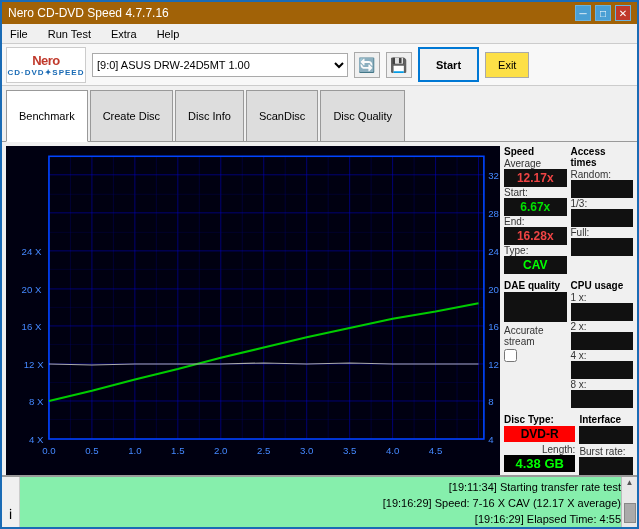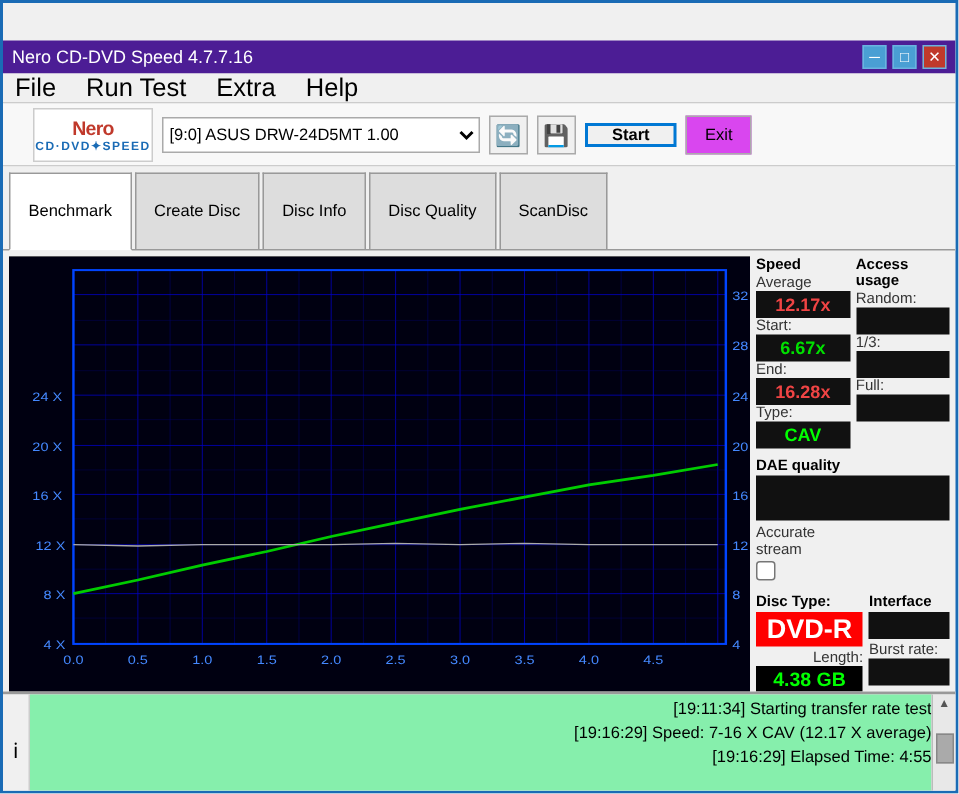--- a/index.html
+++ b/index.html
@@ -14,7 +14,7 @@
 
     
     .title-bar {
-      background: #4c1d95;
+      background: #a16207;
       color: white;
       height: 22px;
       display: flex;
@@ -22,7 +22,6 @@
       justify-content: space-between;
       padding: 0 6px;
       font-size: 12px;
-      margin-top: 25px;
     }
     .title-bar-controls {
       display: flex;

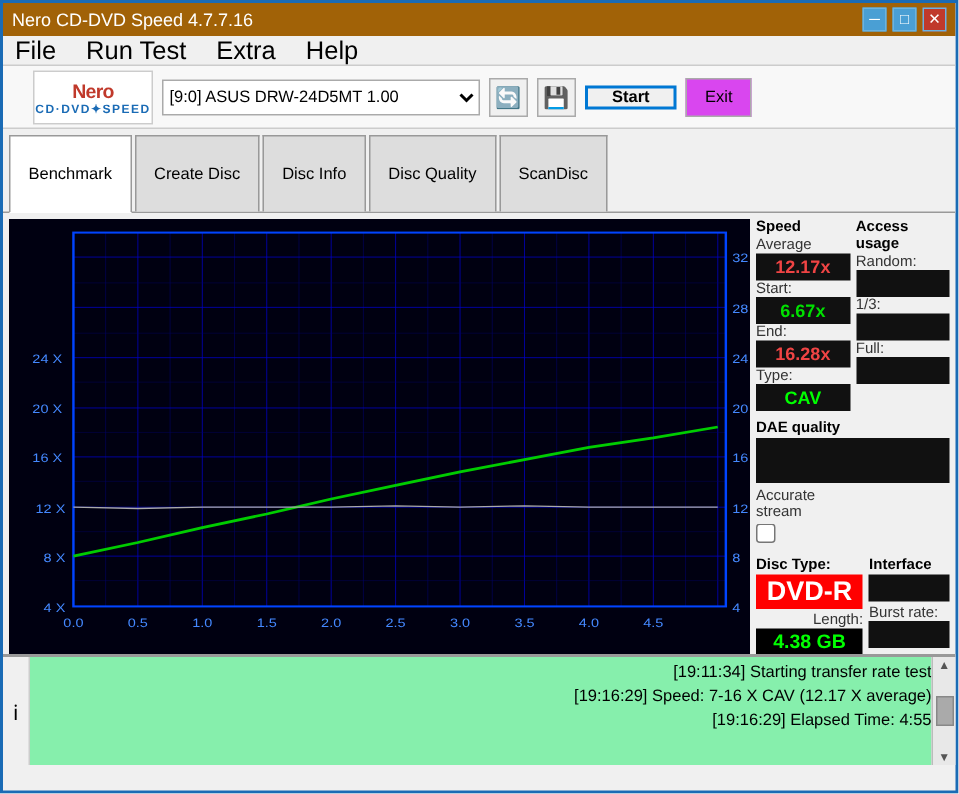--- a/index.html
+++ b/index.html
@@ -52,7 +52,7 @@
       gap: 12px;
     }
     .menu-item {
-      font-size: 17px;
+      font-size: 11px;
       color: #000;
       cursor: pointer;
       padding: 2px 4px;

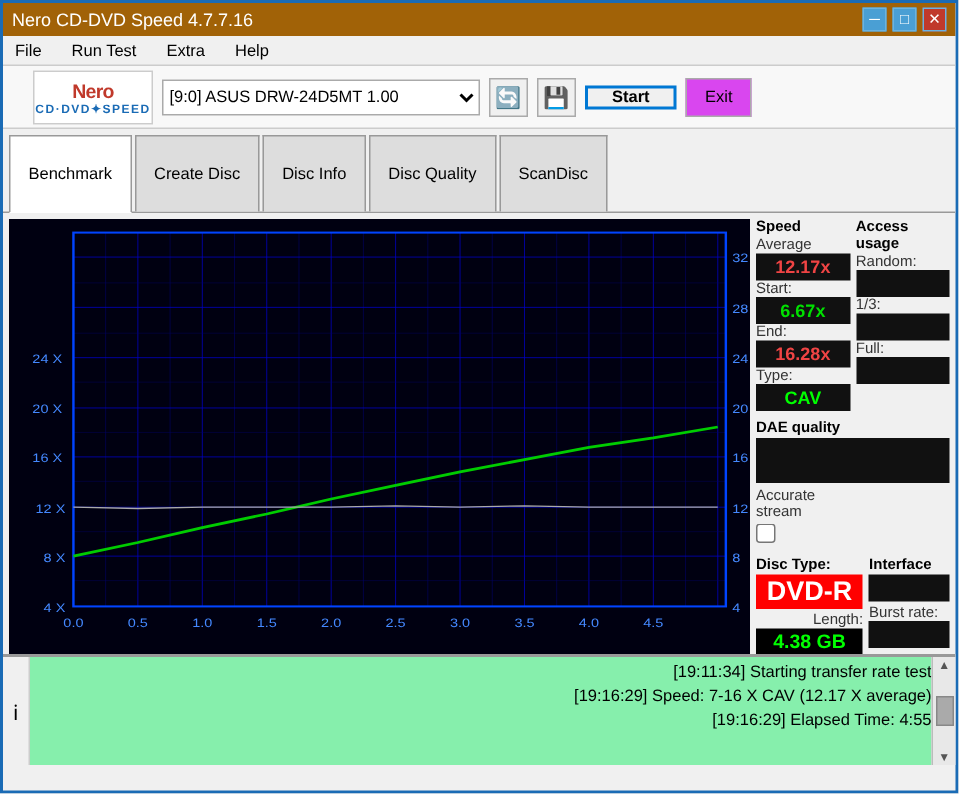--- a/index.html
+++ b/index.html
@@ -65,7 +65,7 @@
       height: 42px;
       display: flex;
       align-items: center;
-      padding: 2px 20px;
+      padding: 2px 4px;
       border-bottom: 1px solid #ccc;
       gap: 6px;
     }

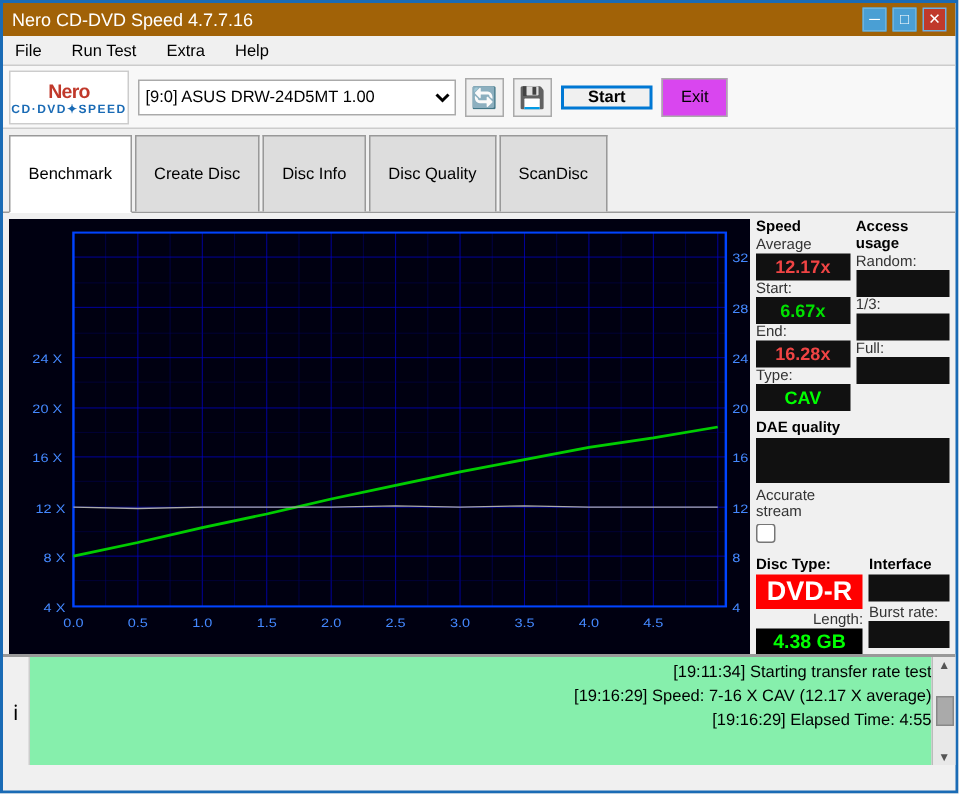--- a/index.html
+++ b/index.html
@@ -84,7 +84,7 @@
     .nero-bottom { font-size: 8px; color: #1a6bb5; font-weight: bold; letter-spacing: 1px; }
     .drive-select {
       height: 24px;
-      width: 212px;
+      width: 256px;
       font-size: 11px;
       border: 1px solid #aaa;
       background: white;

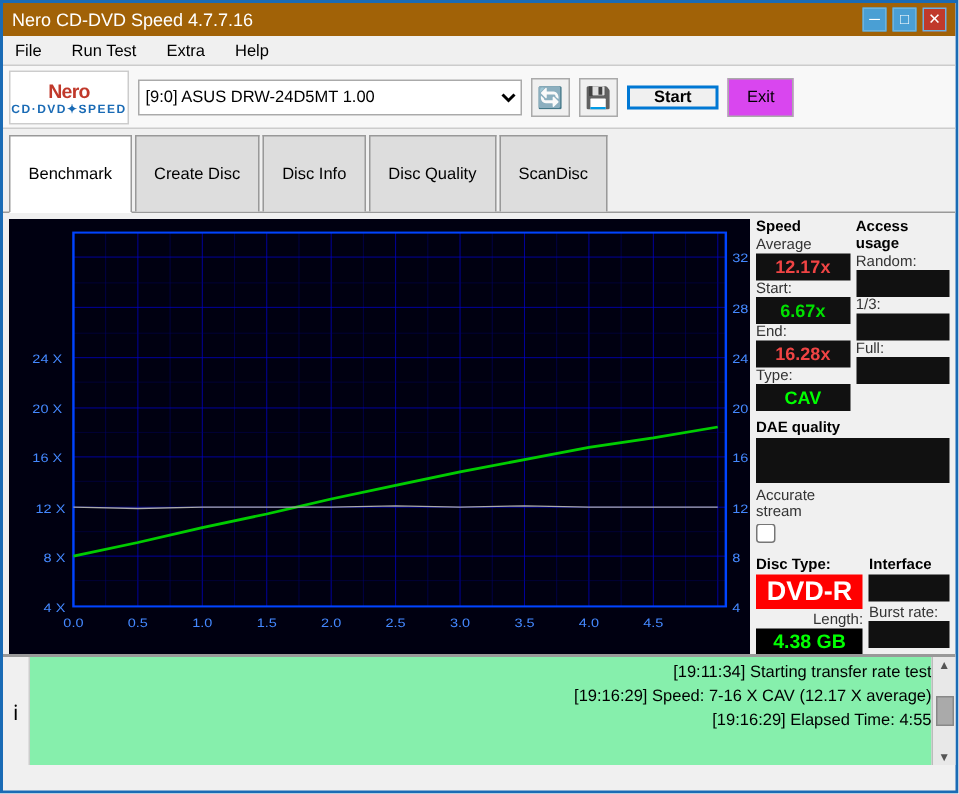--- a/index.html
+++ b/index.html
@@ -101,7 +101,7 @@
       font-size: 14px;
     }
     .start-btn {
-      height: 16px;
+      height: 35px;
       padding: 0 16px;
       background: #f0f0f0;
       border: 2px solid #0078d4;

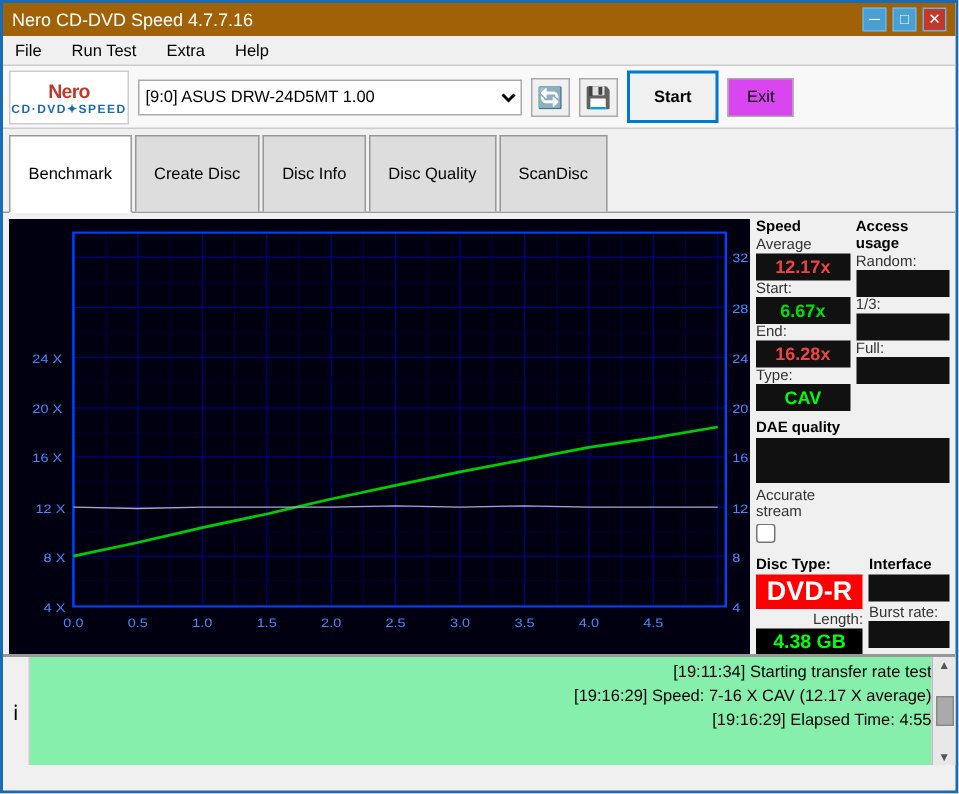--- a/index.html
+++ b/index.html
@@ -112,7 +112,7 @@
     .exit-btn {
       height: 26px;
       padding: 0 12px;
-      background: #d946ef;
+      background: #fde047;
       border: 1px solid #aaa;
       font-size: 11px;
       cursor: pointer;

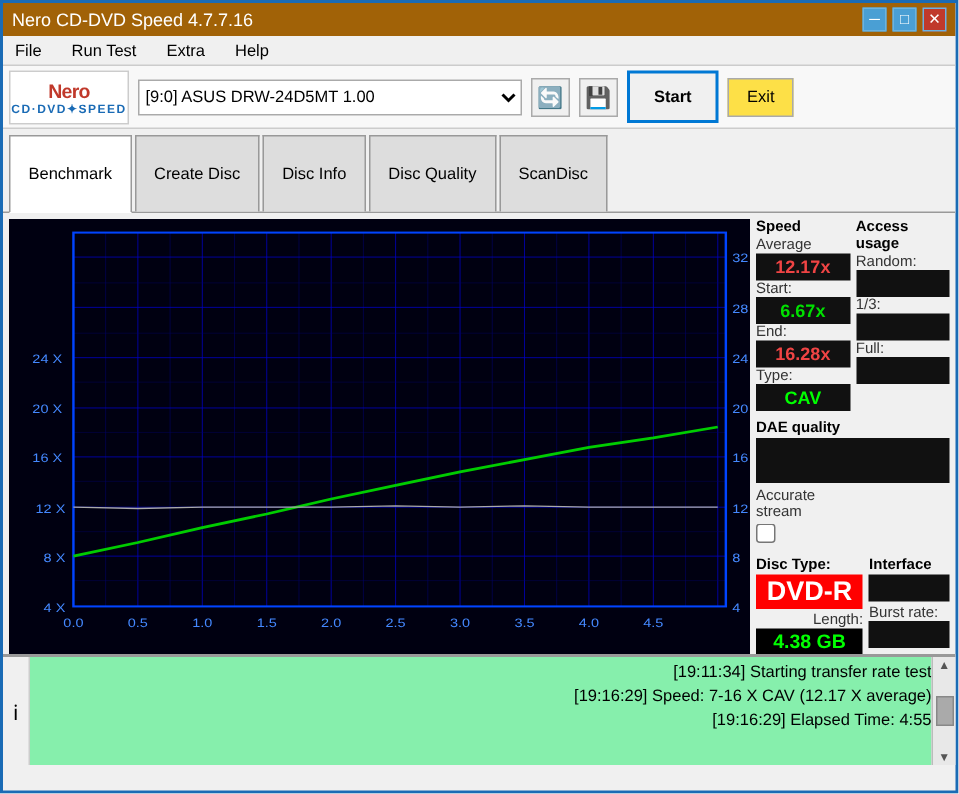--- a/index.html
+++ b/index.html
@@ -313,8 +313,8 @@
     <div class="tab active"><span>Benchmark</span></div>
     <div class="tab"><span>Create Disc</span></div>
     <div class="tab"><span>Disc Info</span></div>
+    <div class="tab"><span>ScanDisc</span></div>
     <div class="tab"><span>Disc Quality</span></div>
-    <div class="tab"><span>ScanDisc</span></div>
   </div>
 
   <div class="center-section">

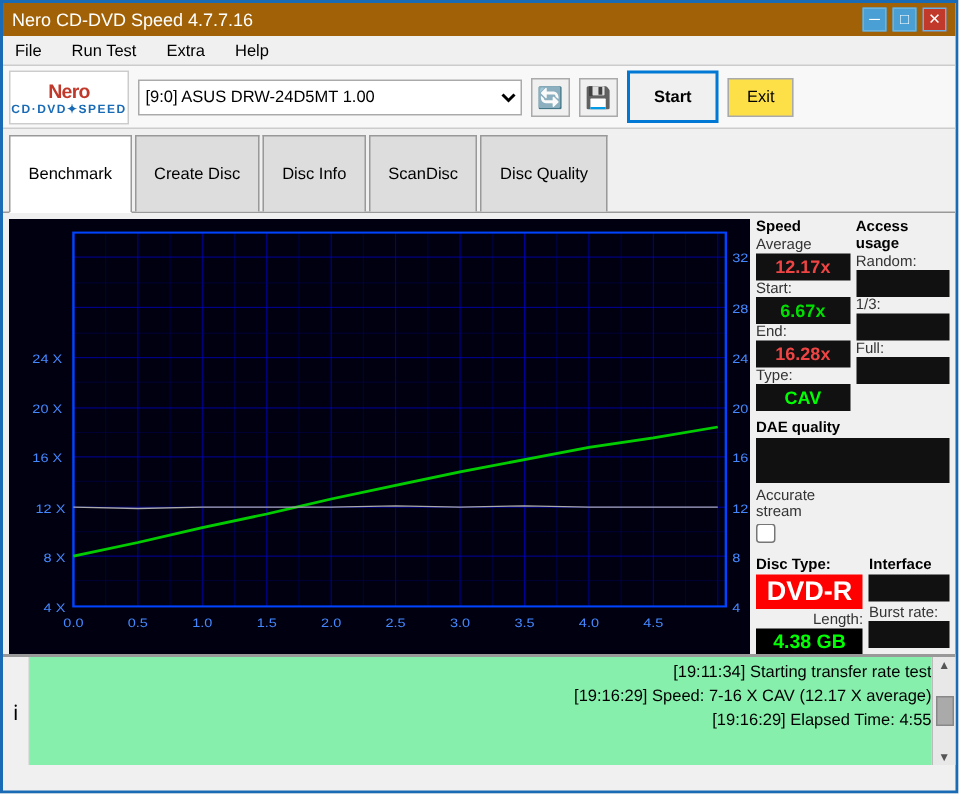--- a/index.html
+++ b/index.html
@@ -414,7 +414,7 @@
           <div class="stat-value" style="color:#00ff00;">CAV</div>
         </div>
         <div class="col-half">
-          <div class="section-header">Access usage</div>
+          <div class="section-header">Access times</div>
           <div class="stat-label">Random:</div>
           <div class="stat-value dark"></div>
           <div class="stat-label">1/3:</div>

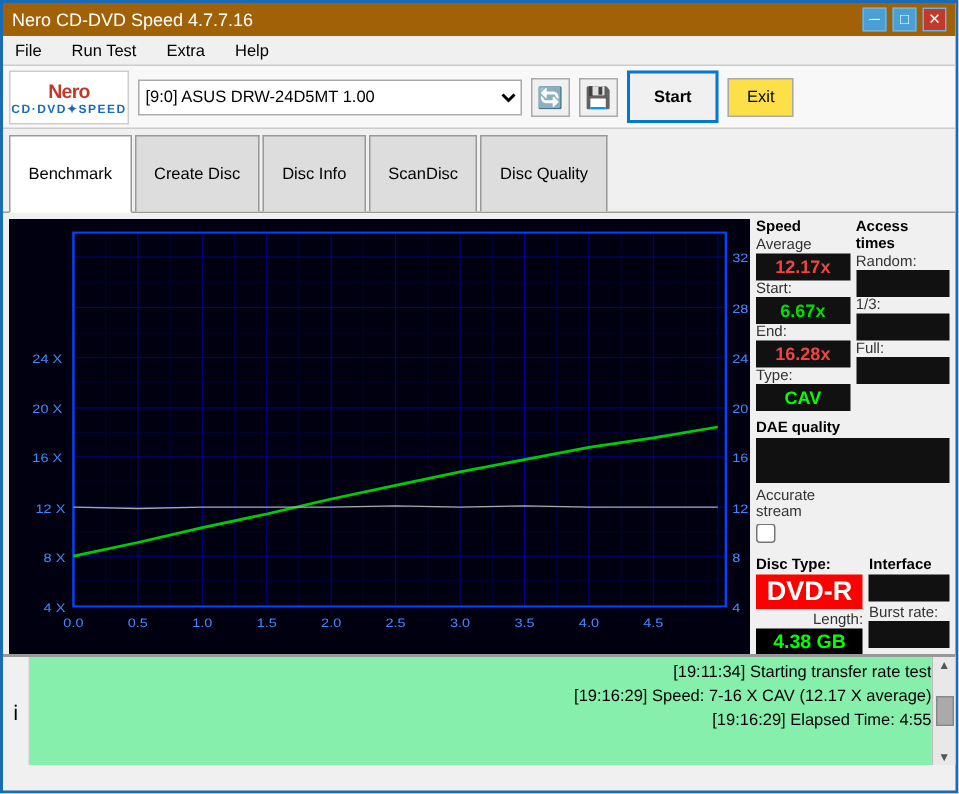--- a/index.html
+++ b/index.html
@@ -436,6 +436,17 @@
             <input type="checkbox" style="margin-top: 2px;">
           </div>
         </div>
+        <div class="col-half">
+          <div class="section-header">CPU usage</div>
+          <div class="stat-label">1 x:</div>
+          <div class="stat-value dark">&nbsp;</div>
+          <div class="stat-label">2 x:</div>
+          <div class="stat-value dark">&nbsp;</div>
+          <div class="stat-label">4 x:</div>
+          <div class="stat-value dark">&nbsp;</div>
+          <div class="stat-label">8 x:</div>
+          <div class="stat-value dark">&nbsp;</div>
+        </div>
       </div>
 
       <div style="height:2px;"></div>

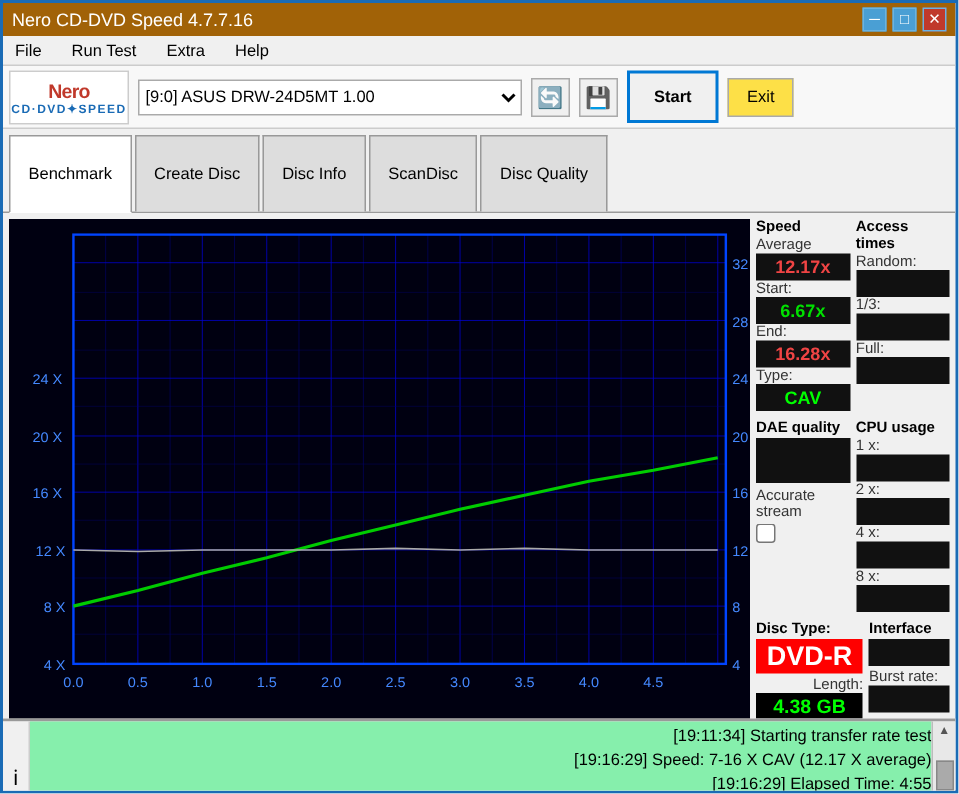--- a/index.html
+++ b/index.html
@@ -143,8 +143,8 @@
 
     .disc-type-val {
       background: #ff0000;
-      color: #ffffff;
-      font-size: 18px;
+      color: #000000;
+      font-size: 12px;
       font-weight: bold;
       text-align: center;
       padding: 1px 4px;

